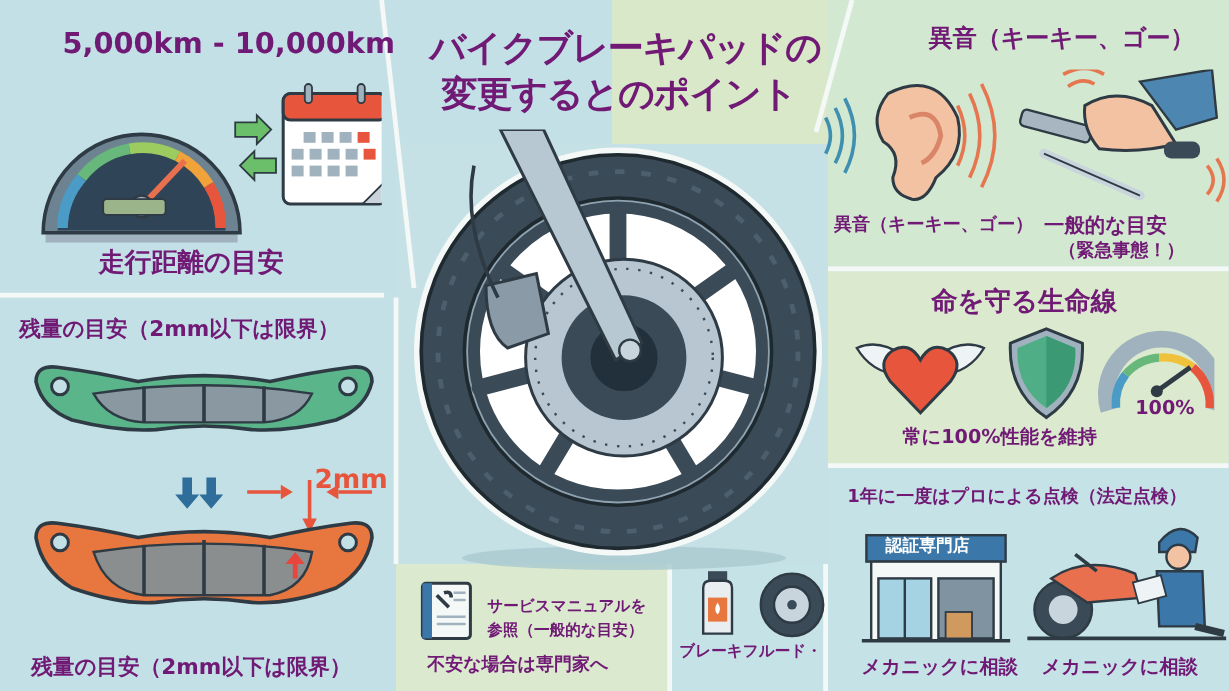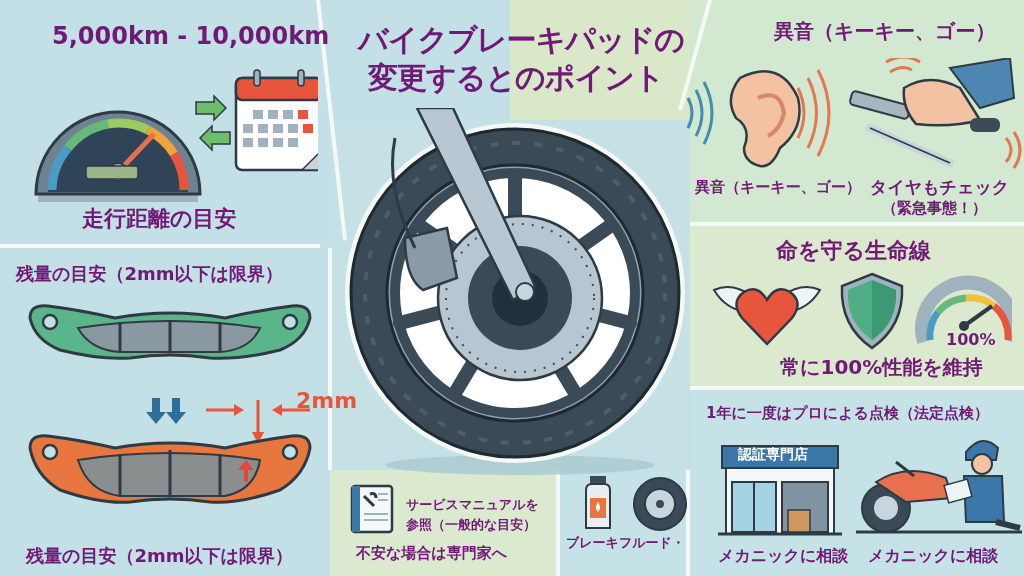--- a/index.html
+++ b/index.html
@@ -189,7 +189,7 @@
   </g>
 </svg>
 <div class="txt" style="left:695px;top:178px;font-size:15px;">異音（キーキー、ゴー）</div>
-<div class="txt" style="left:870px;top:176px;font-size:17px;">タイヤもチェック</div>
+<div class="txt" style="left:870px;top:176px;font-size:17px;">一般的な目安</div>
 <div class="txt" style="left:882px;top:199px;font-size:15px;">（緊急事態！）</div>
 
 <div class="txt" style="left:776px;top:236px;font-size:22px;">命を守る生命線</div>

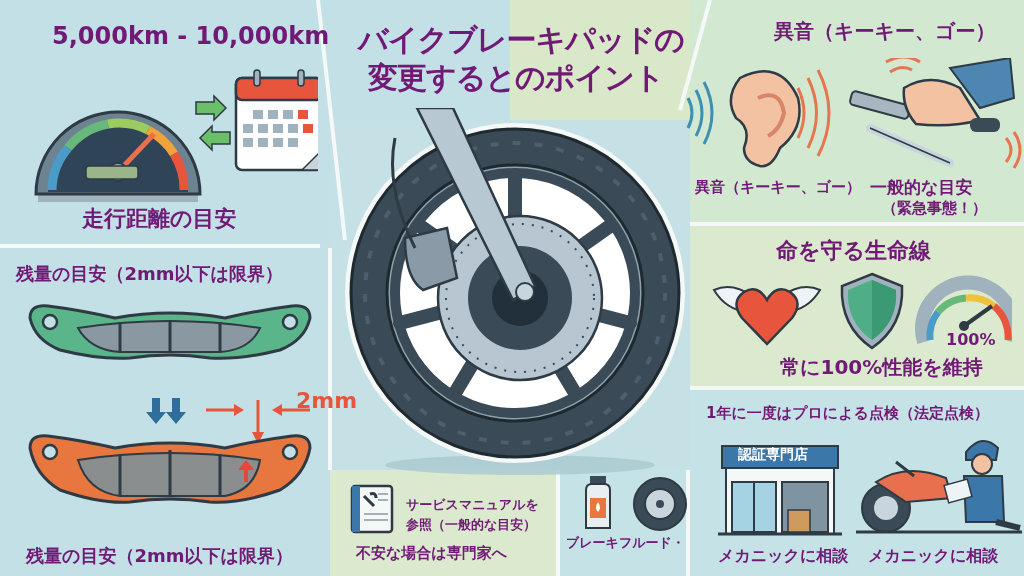--- a/index.html
+++ b/index.html
@@ -215,7 +215,7 @@
   </g>
 </svg>
 <div class="txt" style="left:946px;top:330px;font-size:16px;">100%</div>
-<div class="txt" style="left:780px;top:354px;font-size:20px;">常に100%性能を維持</div>
+<div class="txt" style="left:752px;top:354px;font-size:16px;">常に100%性能を維持</div>
 
 <div class="txt" style="left:706px;top:404px;font-size:15px;">1年に一度はプロによる点検（法定点検）</div>
 <svg style="position:absolute;left:718px;top:442px;" width="124" height="96">

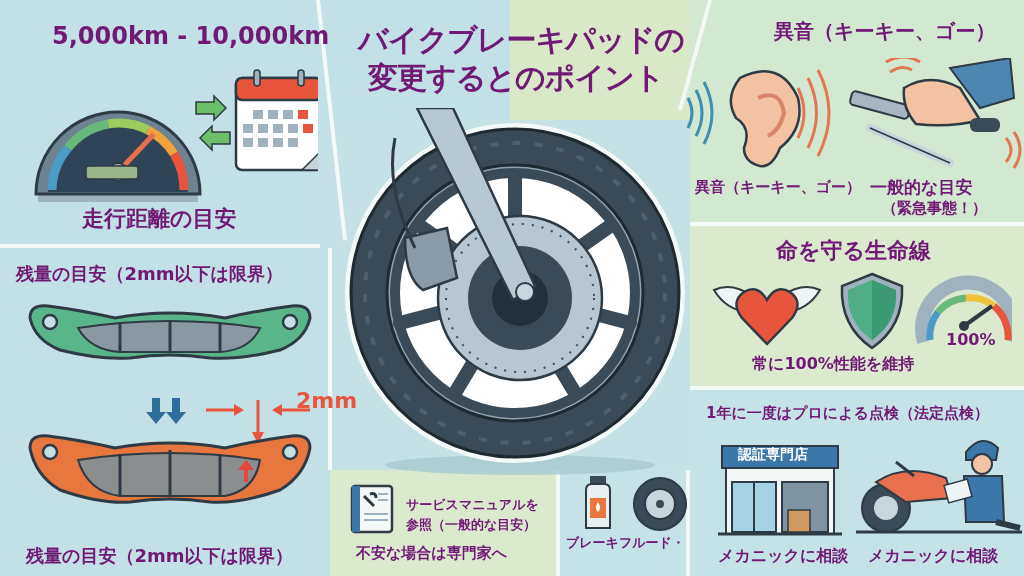--- a/index.html
+++ b/index.html
@@ -121,7 +121,7 @@
     <path d="M224,182 L224,170 L218,170 L226,160 L234,170 L228,170 L228,182 Z" fill="#e8453d"></path>
   </g>
 </svg>
-<div class="txt" style="left:262px;top:388px;font-size:22px;color:#e8553d;margin-left:34px;">2mm</div>
+<div class="txt" style="left:262px;top:388px;font-size:22px;color:#e8553d;">2mm</div>
 <div class="txt" style="left:26px;top:544px;font-size:18px;">残量の目安（2mm以下は限界）</div>
 
 <div class="shadow"></div>

